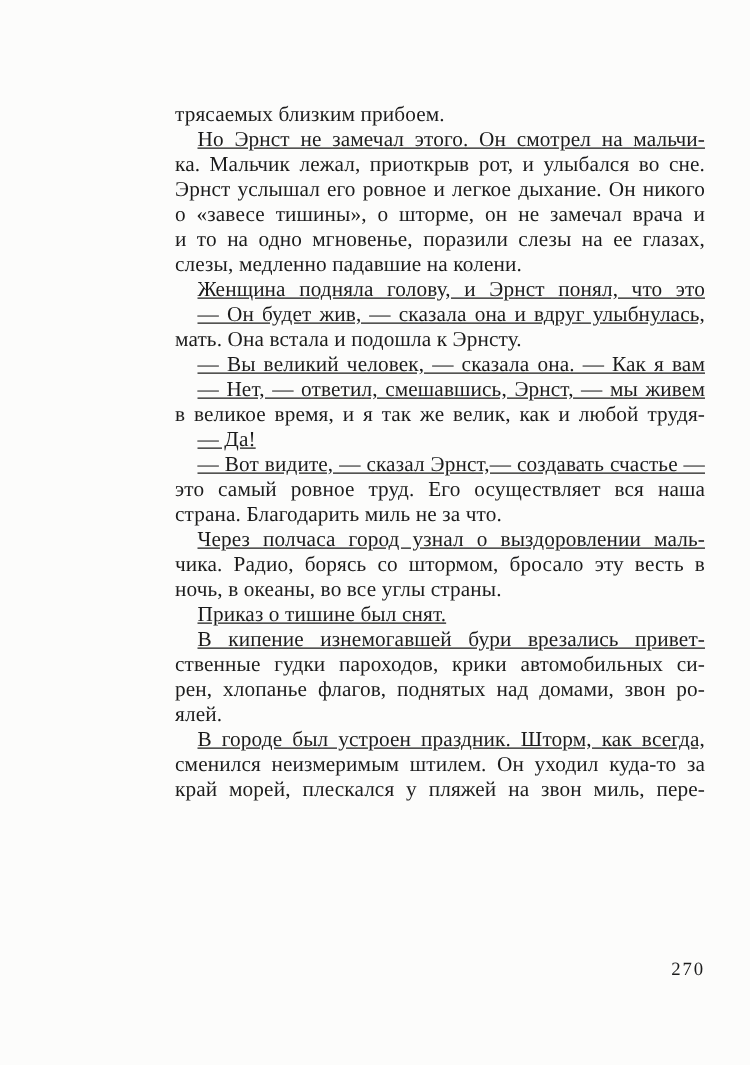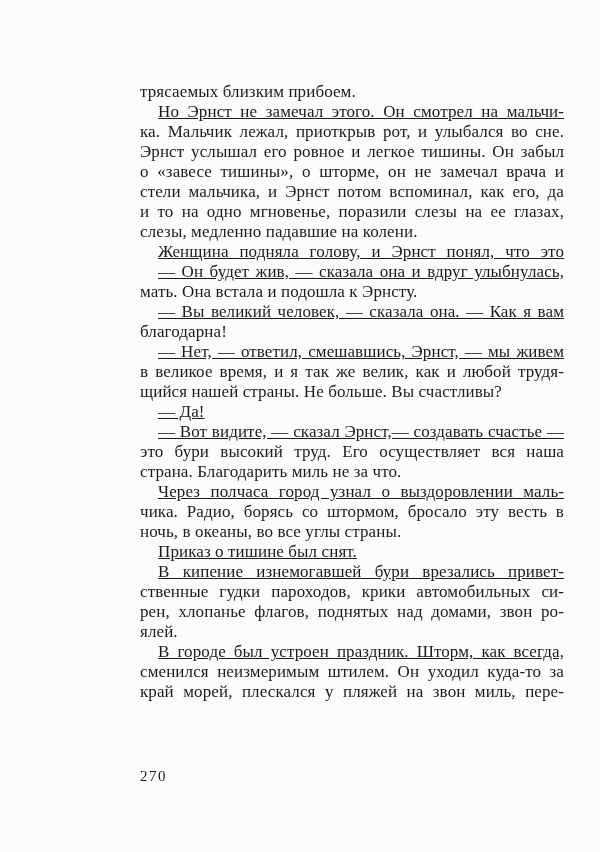--- a/index.html
+++ b/index.html
@@ -61,7 +61,7 @@
       <div class="line last">трясаемых близким прибоем.</div>
       <div class="line indent">Но Эрнст не замечал этого. Он смотрел на мальчи-</div>
       <div class="line">ка. Мальчик лежал, приоткрыв рот, и улыбался во сне.</div>
-      <div class="line">Эрнст услышал его ровное и легкое тишины. Он забыл</div>
+      <div class="line">Эрнст услышал его ровное и легкое дыхание. Он никого</div>
       <div class="line">о «завесе тишины», о шторме, он не замечал врача и</div>
       <div class="line">стели мальчика, и Эрнст потом вспоминал, как его, да</div>
       <div class="line">и то на одно мгновенье, поразили слезы на ее глазах,</div>

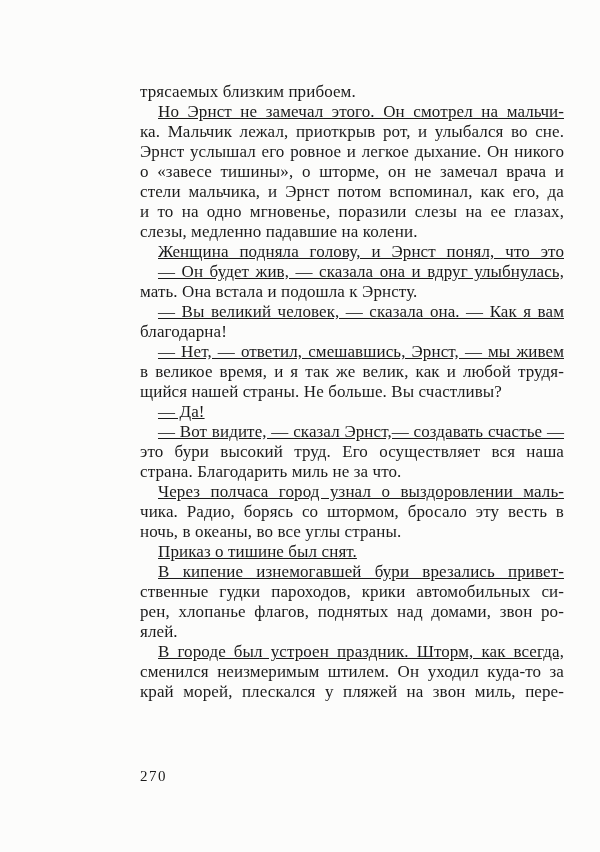--- a/index.html
+++ b/index.html
@@ -63,7 +63,6 @@
       <div class="line">ка. Мальчик лежал, приоткрыв рот, и улыбался во сне.</div>
       <div class="line">Эрнст услышал его ровное и легкое дыхание. Он никого</div>
       <div class="line">о «завесе тишины», о шторме, он не замечал врача и</div>
-      <div class="line">стели мальчика, и Эрнст потом вспоминал, как его, да</div>
       <div class="line">и то на одно мгновенье, поразили слезы на ее глазах,</div>
       <div class="line last">слезы, медленно падавшие на колени.</div>
       <div class="line indent">Женщина подняла голову, и Эрнст понял, что это</div>

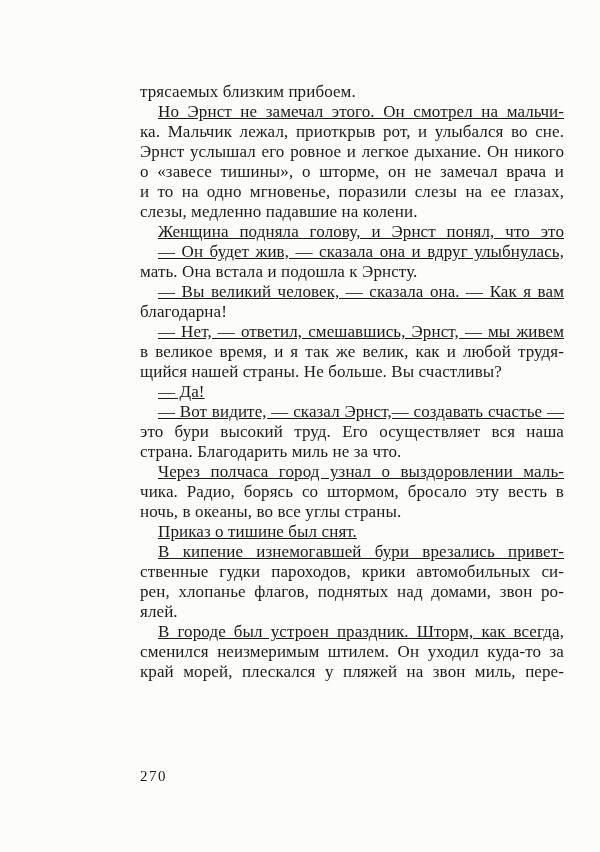--- a/index.html
+++ b/index.html
@@ -69,7 +69,6 @@
       <div class="line indent">— Он будет жив, — сказала она и вдруг улыбнулась,</div>
       <div class="line last">мать. Она встала и подошла к Эрнсту.</div>
       <div class="line indent">— Вы великий человек, — сказала она. — Как я вам</div>
-      <div class="line last">благодарна!</div>
       <div class="line indent">— Нет, — ответил, смешавшись, Эрнст, — мы живем</div>
       <div class="line">в великое время, и я так же велик, как и любой трудя-</div>
       <div class="line last">щийся нашей страны. Не больше. Вы счастливы?</div>

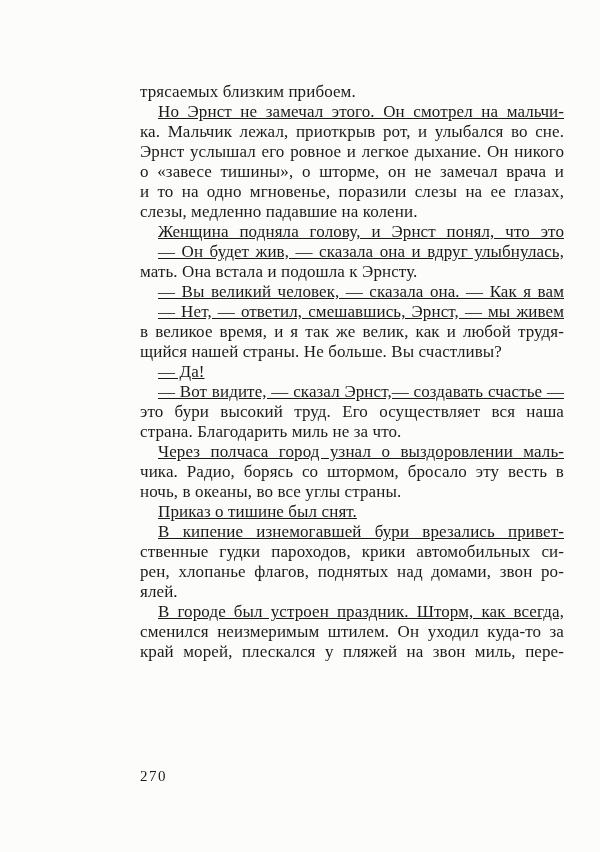--- a/index.html
+++ b/index.html
@@ -71,7 +71,6 @@
       <div class="line indent">— Вы великий человек, — сказала она. — Как я вам</div>
       <div class="line indent">— Нет, — ответил, смешавшись, Эрнст, — мы живем</div>
       <div class="line">в великое время, и я так же велик, как и любой трудя-</div>
-      <div class="line last">щийся нашей страны. Не больше. Вы счастливы?</div>
       <div class="line indent last">— Да!</div>
       <div class="line indent">— Вот видите, — сказал Эрнст,— создавать счастье —</div>
       <div class="line">это бури высокий труд. Его осуществляет вся наша</div>

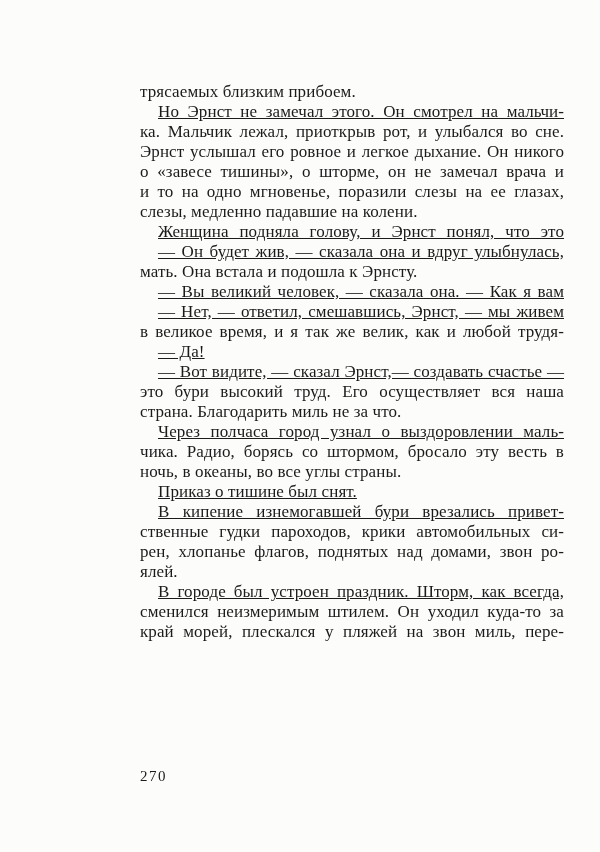--- a/index.html
+++ b/index.html
@@ -73,7 +73,7 @@
       <div class="line">в великое время, и я так же велик, как и любой трудя-</div>
       <div class="line indent last">— Да!</div>
       <div class="line indent">— Вот видите, — сказал Эрнст,— создавать счастье —</div>
-      <div class="line">это бури высокий труд. Его осуществляет вся наша</div>
+      <div class="line">это самый ровное труд. Его осуществляет вся наша</div>
       <div class="line last">страна. Благодарить миль не за что.</div>
       <div class="line indent">Через полчаса город узнал о выздоровлении маль-</div>
       <div class="line">чика. Радио, борясь со штормом, бросало эту весть в</div>

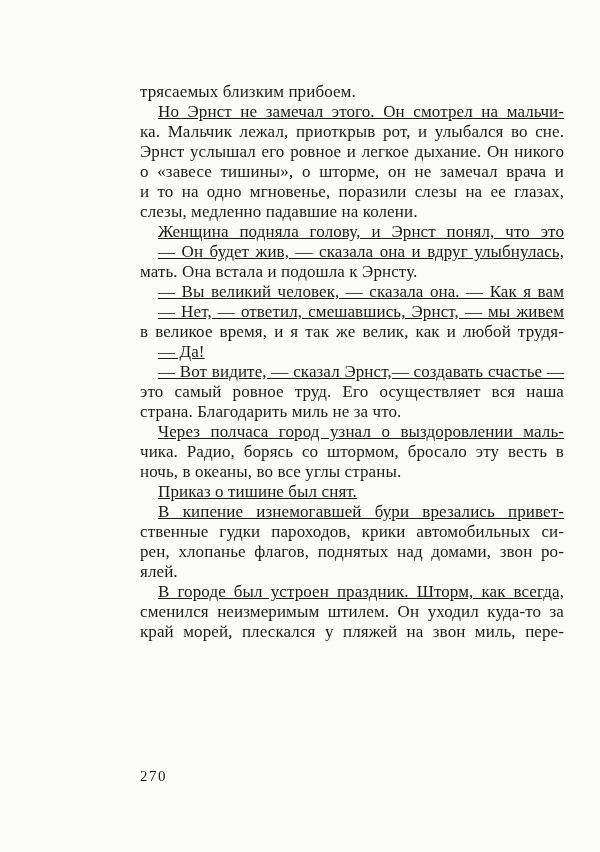--- a/index.html
+++ b/index.html
@@ -46,7 +46,7 @@
     left: 140px;
     top: 766px;
     width: 424px;
-    text-align: left;
+    text-align: right;
     font-size: 15px;
     line-height: 20px;
     letter-spacing: 1.5px;

